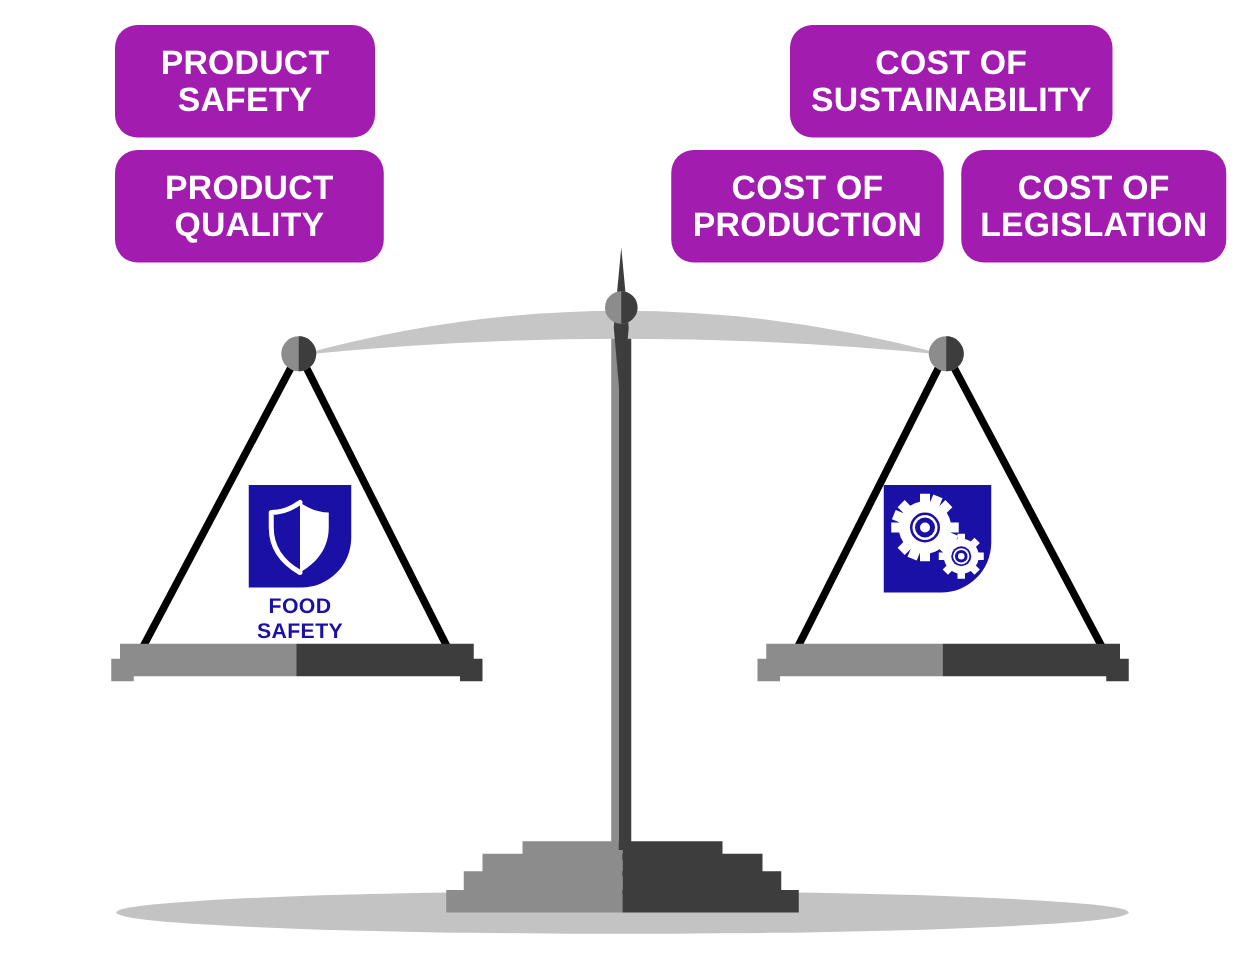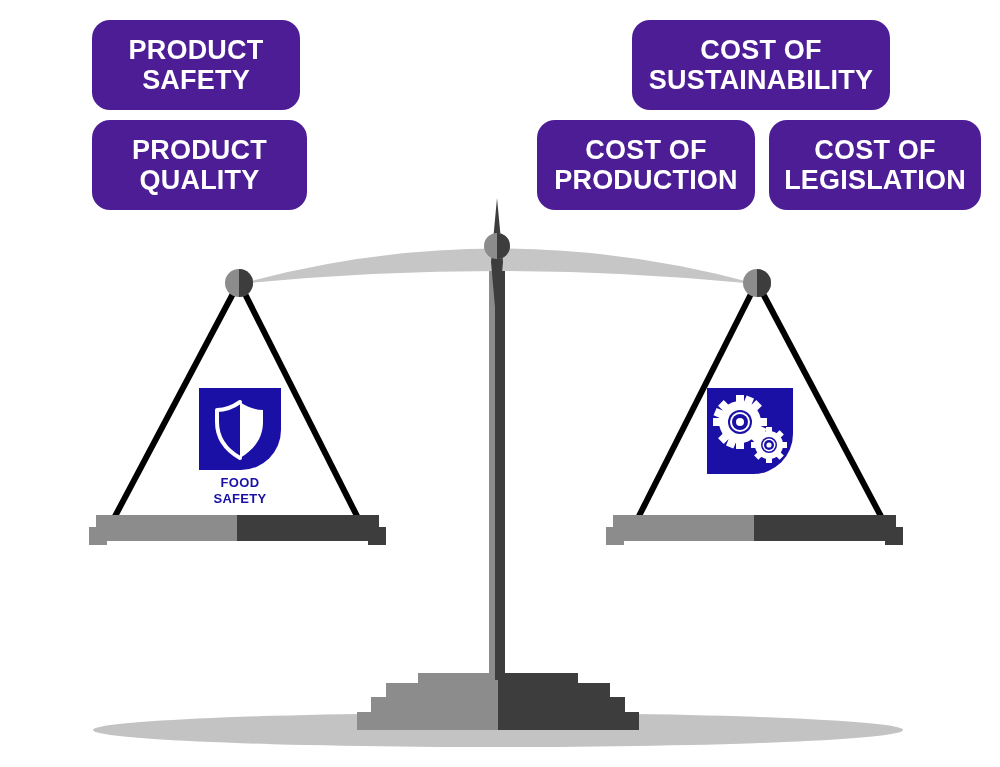--- a/index.html
+++ b/index.html
@@ -22,7 +22,7 @@
   
   .pill {
     position: absolute;
-    background: #4c1d95;
+    background: #a21caf;
     color: #ffffff;
     border-radius: 18px;
     display: flex;

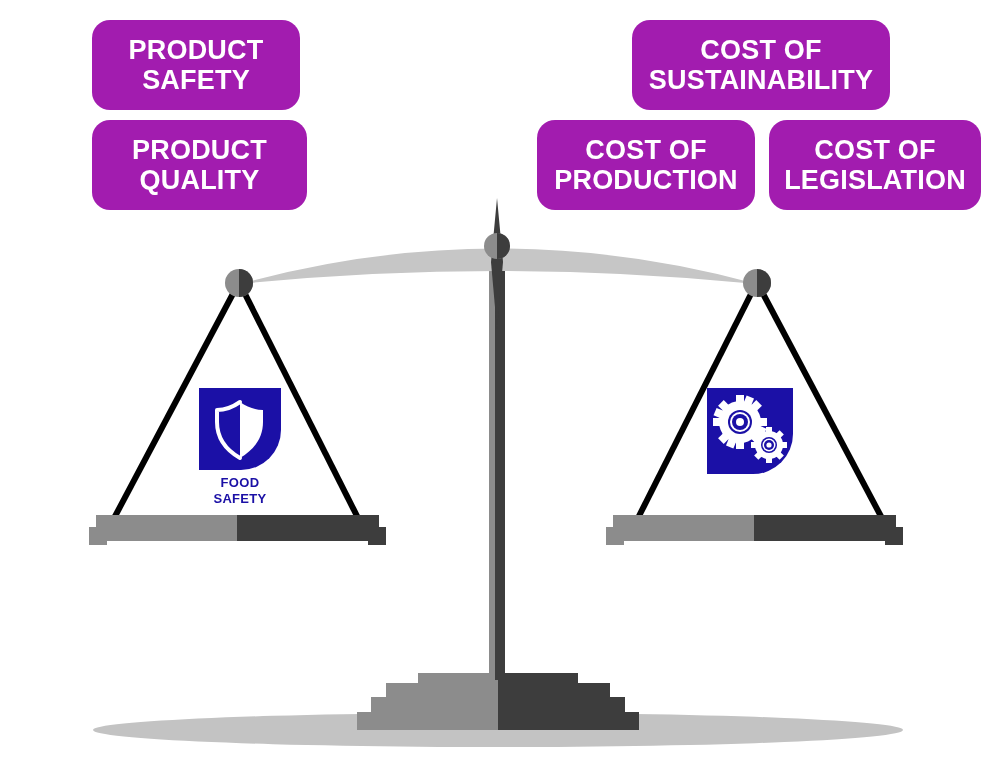--- a/index.html
+++ b/index.html
@@ -76,7 +76,7 @@
     margin-top: 5px;
     color: #1b10a6;
     font-weight: bold;
-    font-size: 13px;
+    font-size: 17px;
     line-height: 1.2;
     letter-spacing: 0.3px;
     white-space: pre-line;

